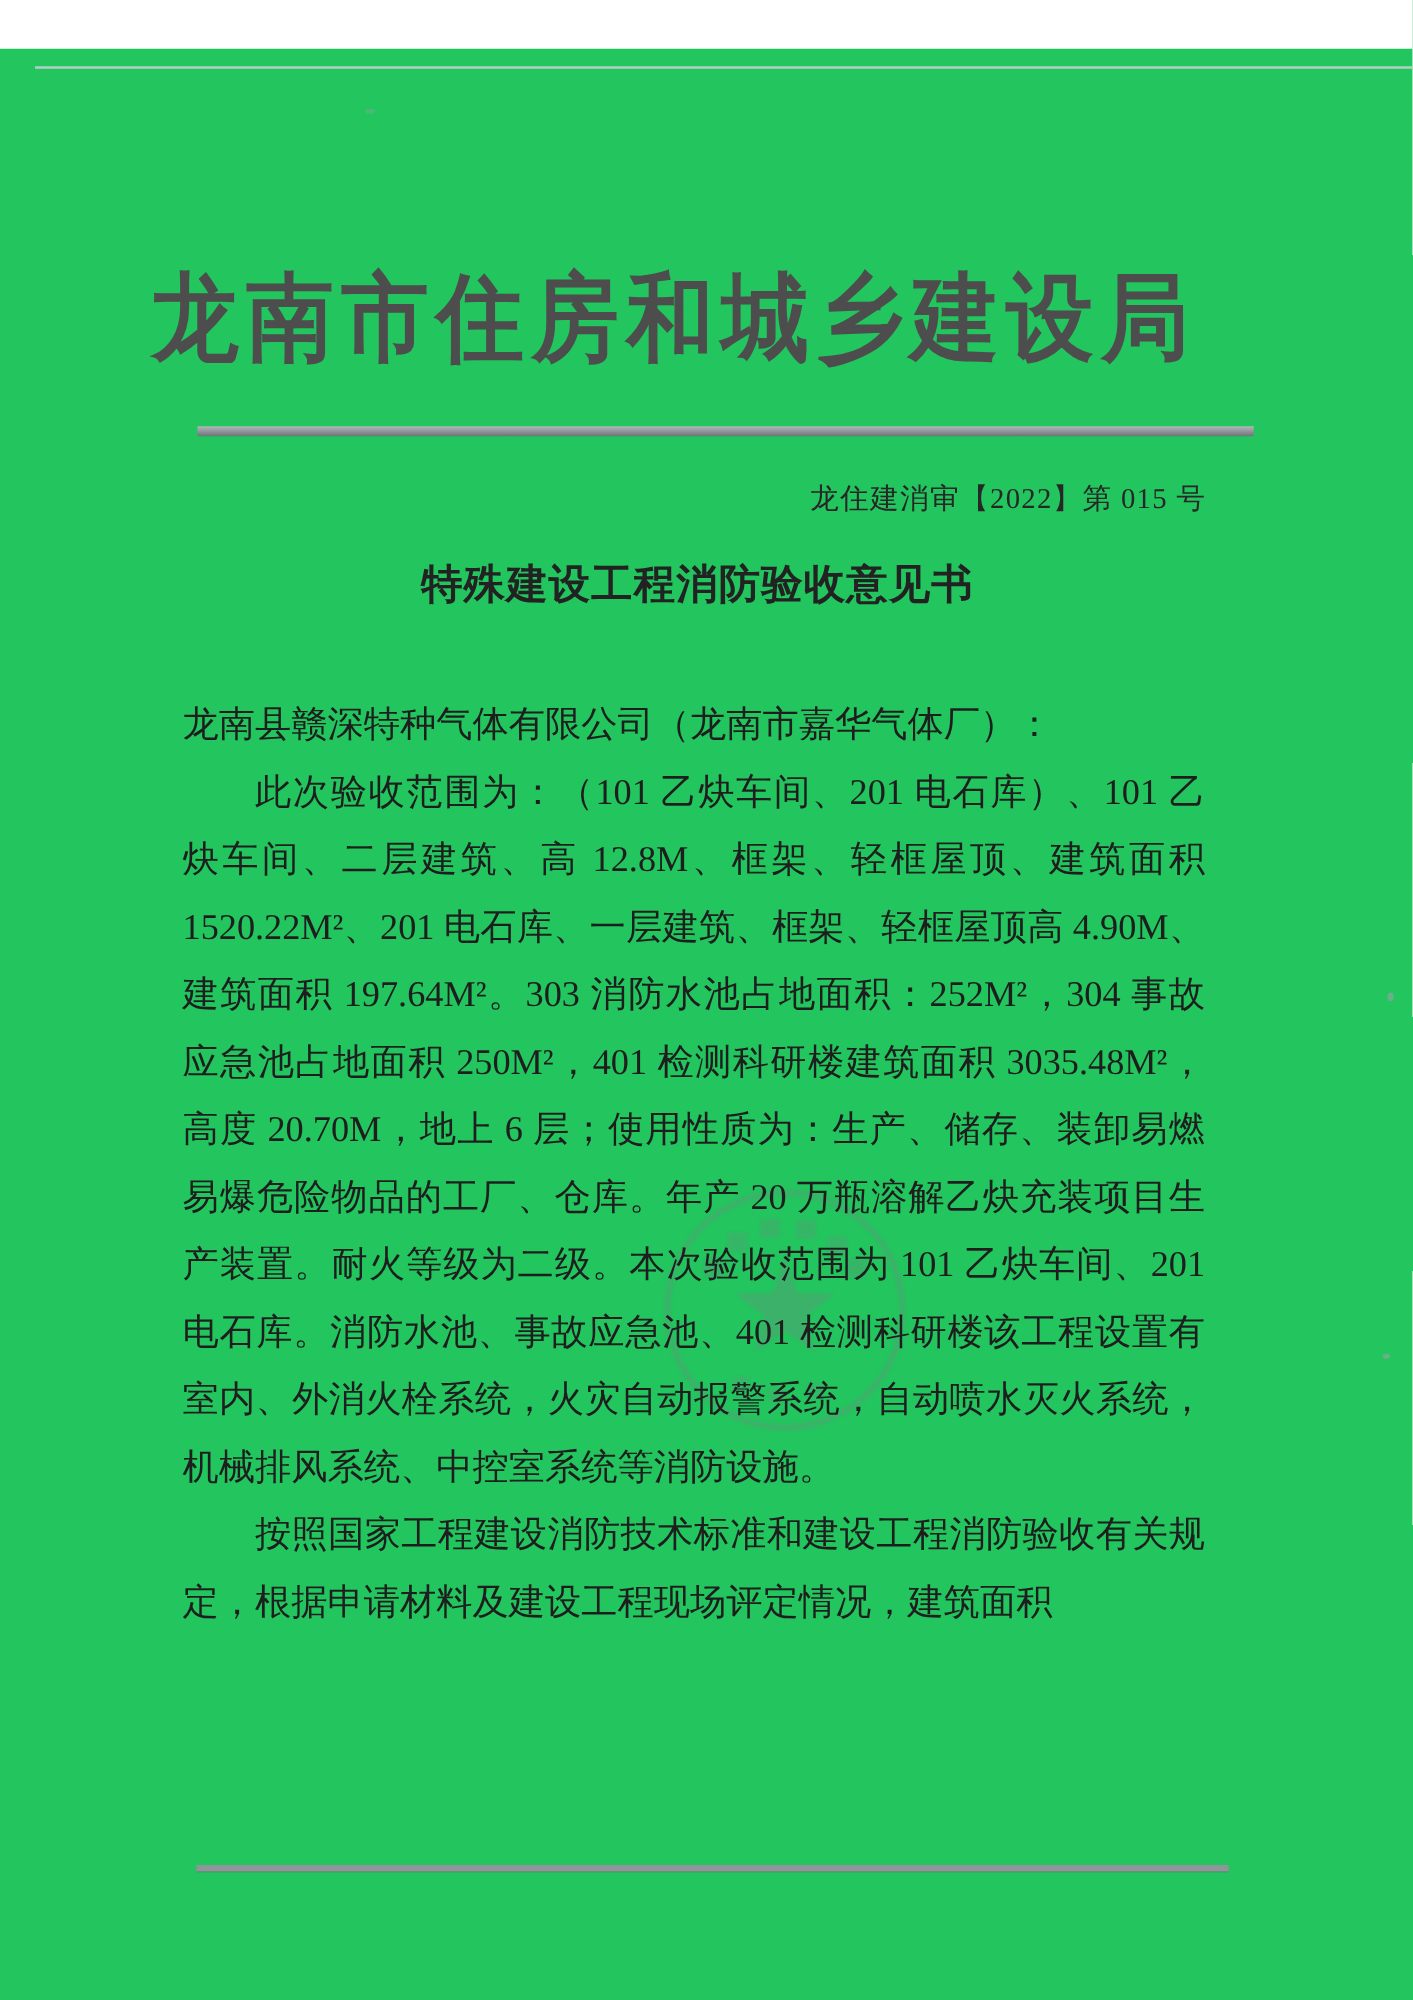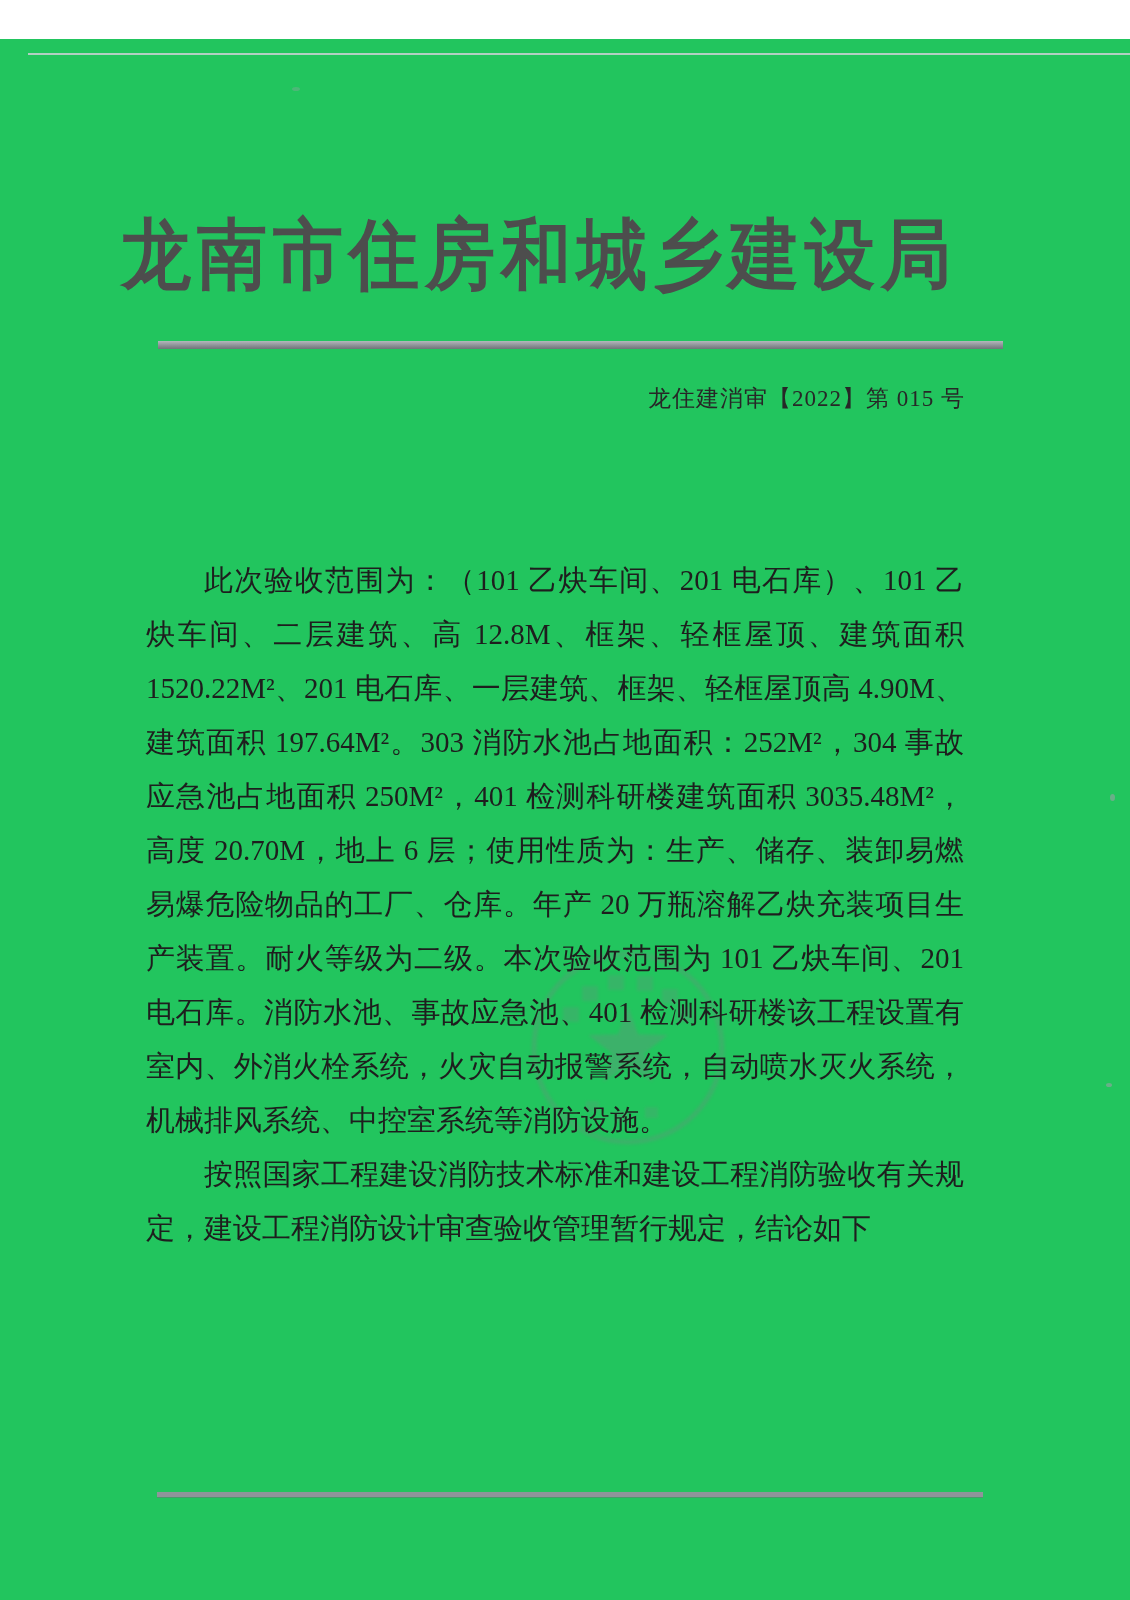--- a/index.html
+++ b/index.html
@@ -107,6 +107,7 @@
 
   <div class="doc-number">龙住建消审【2022】第 015 号</div>
 
+  <div class="doc-title">特殊建设工程消防验收意见书</div>
 
   <div class="seal">
     <svg width="202" height="207" viewBox="0 0 202 207" xmlns="http://www.w3.org/2000/svg">

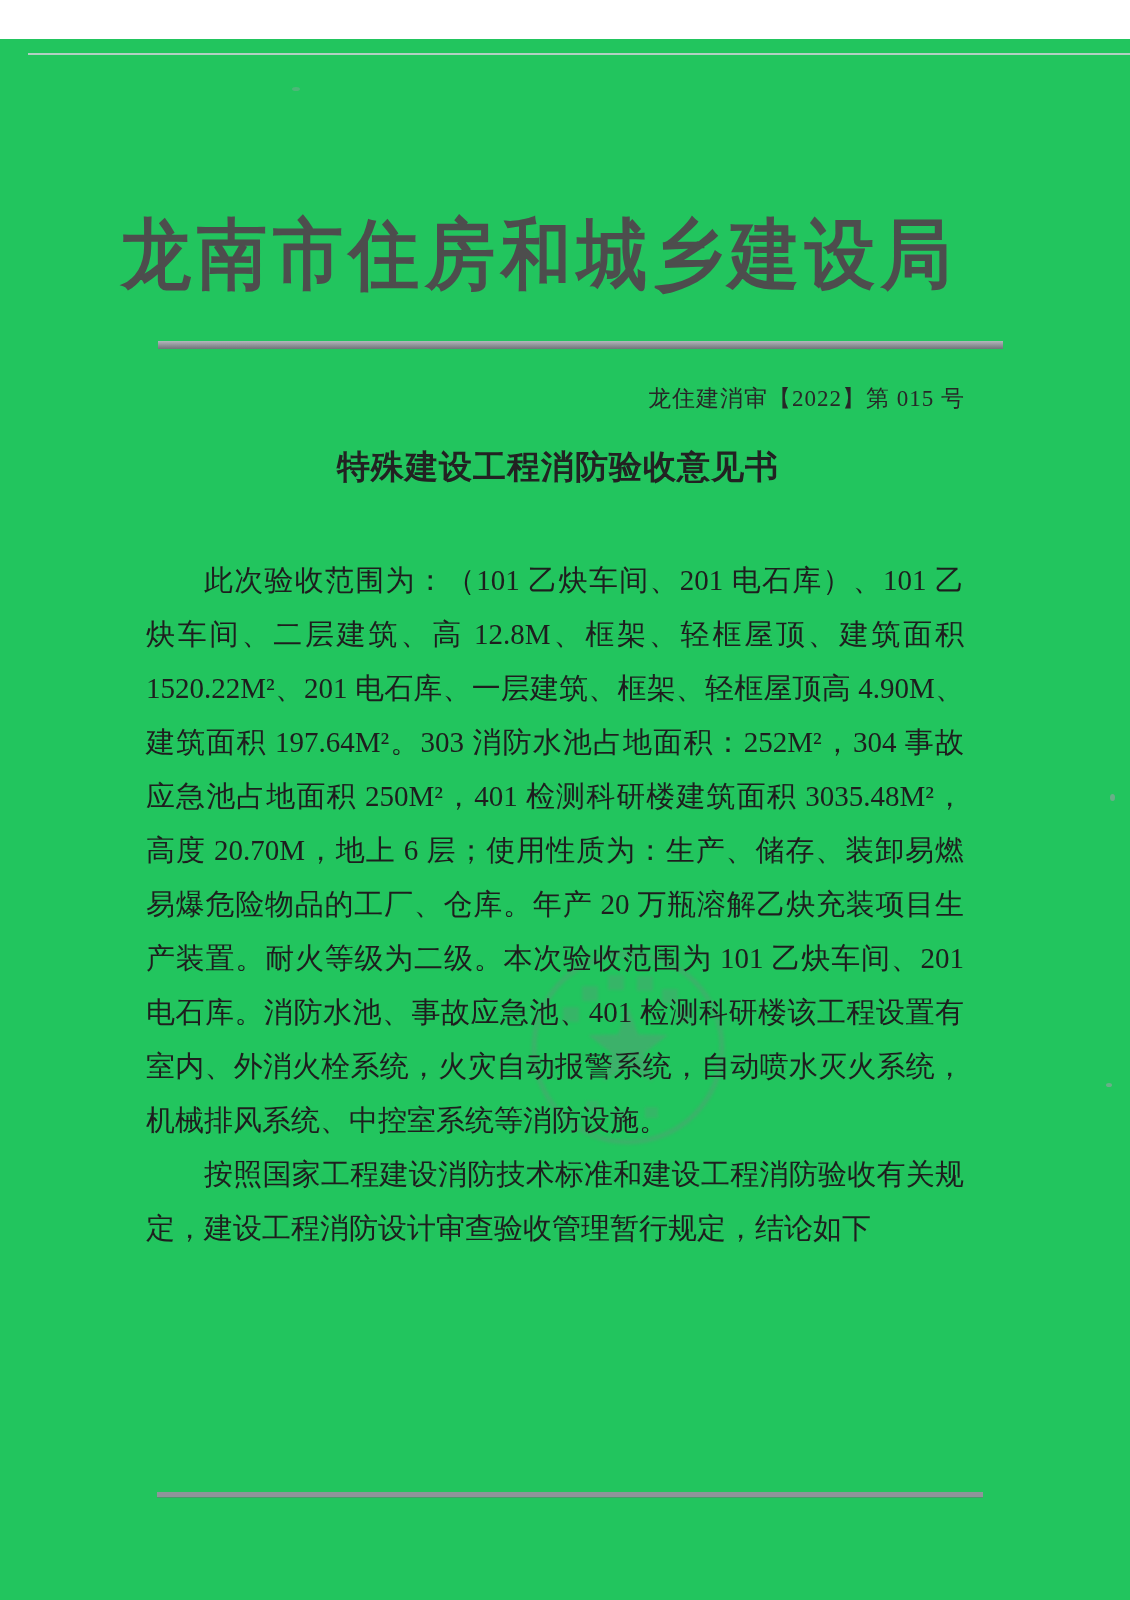--- a/index.html
+++ b/index.html
@@ -135,6 +135,7 @@
   </div>
 
   <div class="body-text">
+    <p>龙南县赣深特种气体有限公司（龙南市嘉华气体厂）：</p>
     <p class="indent">此次验收范围为：（101 乙炔车间、201 电石库）、101 乙炔车间、二层建筑、高 12.8M、框架、轻框屋顶、建筑面积 1520.22M²、201 电石库、一层建筑、框架、轻框屋顶高 4.90M、建筑面积 197.64M²。303 消防水池占地面积：252M²，304 事故应急池占地面积 250M²，401 检测科研楼建筑面积 3035.48M²，高度 20.70M，地上 6 层；使用性质为：生产、储存、装卸易燃易爆危险物品的工厂、仓库。年产 20 万瓶溶解乙炔充装项目生产装置。耐火等级为二级。本次验收范围为 101 乙炔车间、201 电石库。消防水池、事故应急池、401 检测科研楼该工程设置有室内、外消火栓系统，火灾自动报警系统，自动喷水灭火系统，机械排风系统、中控室系统等消防设施。</p>
     <p class="indent">按照国家工程建设消防技术标准和建设工程消防验收有关规定，建设工程消防设计审查验收管理暂行规定，结论如下</p>
   </div>

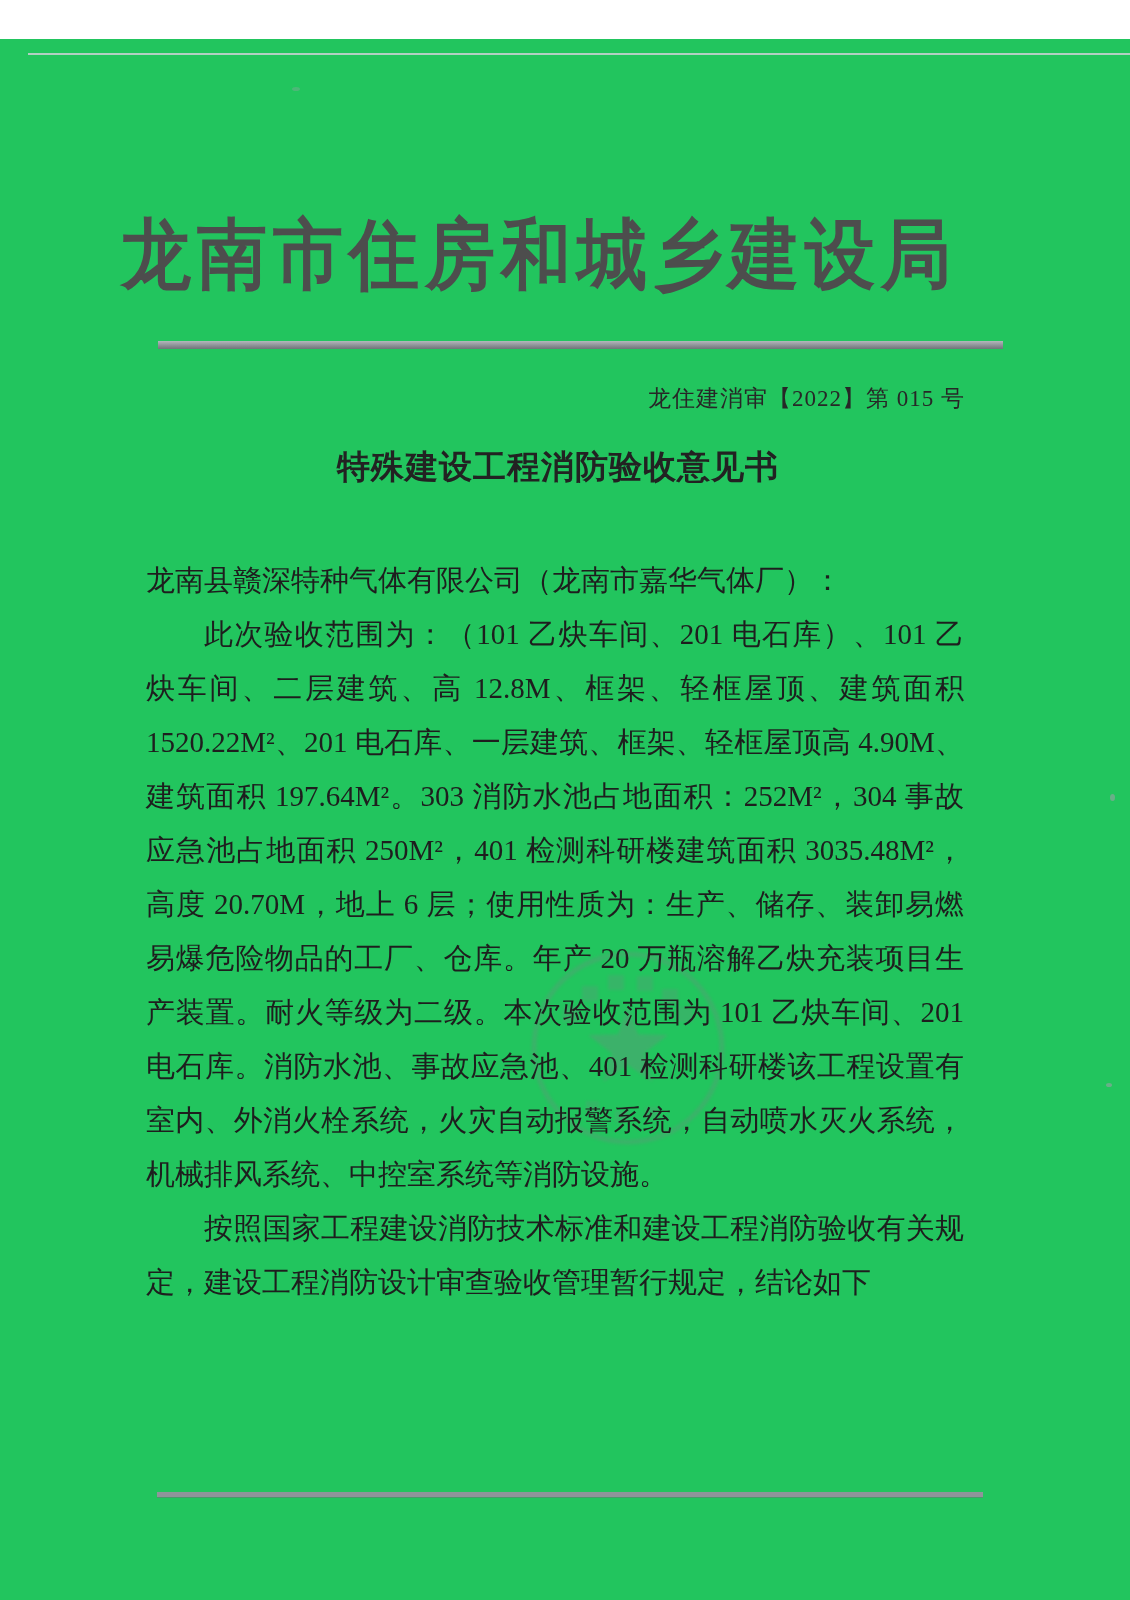--- a/index.html
+++ b/index.html
@@ -137,7 +137,7 @@
   <div class="body-text">
     <p>龙南县赣深特种气体有限公司（龙南市嘉华气体厂）：</p>
     <p class="indent">此次验收范围为：（101 乙炔车间、201 电石库）、101 乙炔车间、二层建筑、高 12.8M、框架、轻框屋顶、建筑面积 1520.22M²、201 电石库、一层建筑、框架、轻框屋顶高 4.90M、建筑面积 197.64M²。303 消防水池占地面积：252M²，304 事故应急池占地面积 250M²，401 检测科研楼建筑面积 3035.48M²，高度 20.70M，地上 6 层；使用性质为：生产、储存、装卸易燃易爆危险物品的工厂、仓库。年产 20 万瓶溶解乙炔充装项目生产装置。耐火等级为二级。本次验收范围为 101 乙炔车间、201 电石库。消防水池、事故应急池、401 检测科研楼该工程设置有室内、外消火栓系统，火灾自动报警系统，自动喷水灭火系统，机械排风系统、中控室系统等消防设施。</p>
-    <p class="indent">按照国家工程建设消防技术标准和建设工程消防验收有关规定，建设工程消防设计审查验收管理暂行规定，结论如下</p>
+    <p class="indent">按照国家工程建设消防技术标准和建设工程消防验收有关规定，根据申请材料及建设工程现场评定情况，建筑面积</p>
   </div>
 
   <div class="footer-rule"></div>

